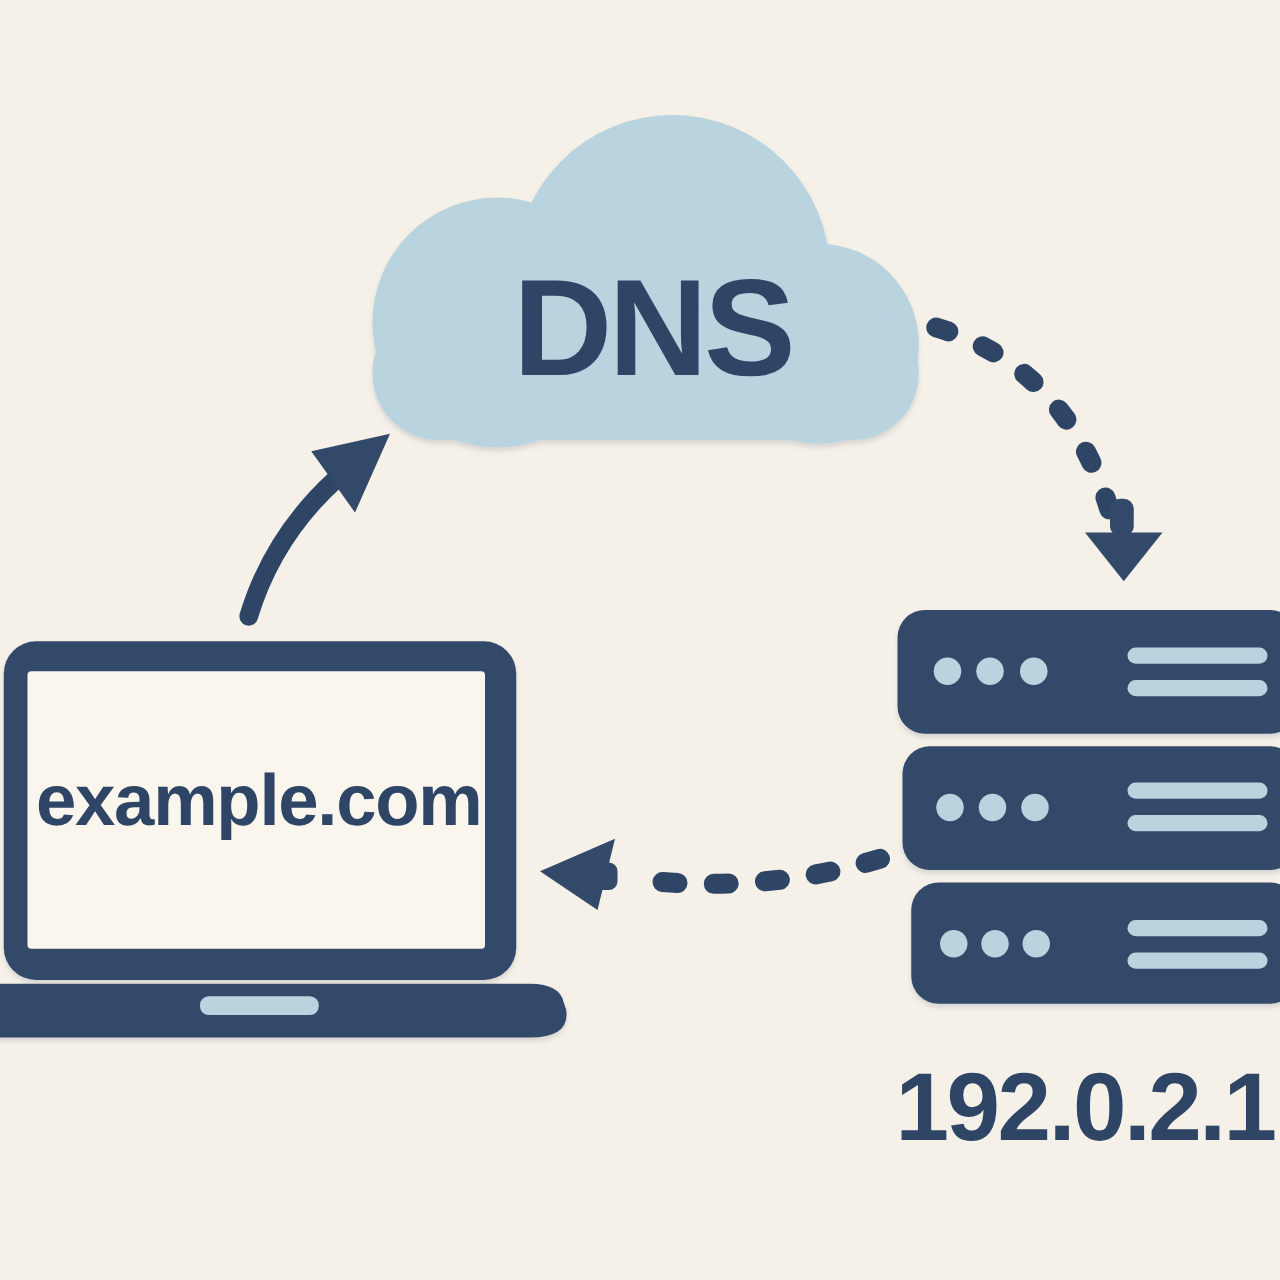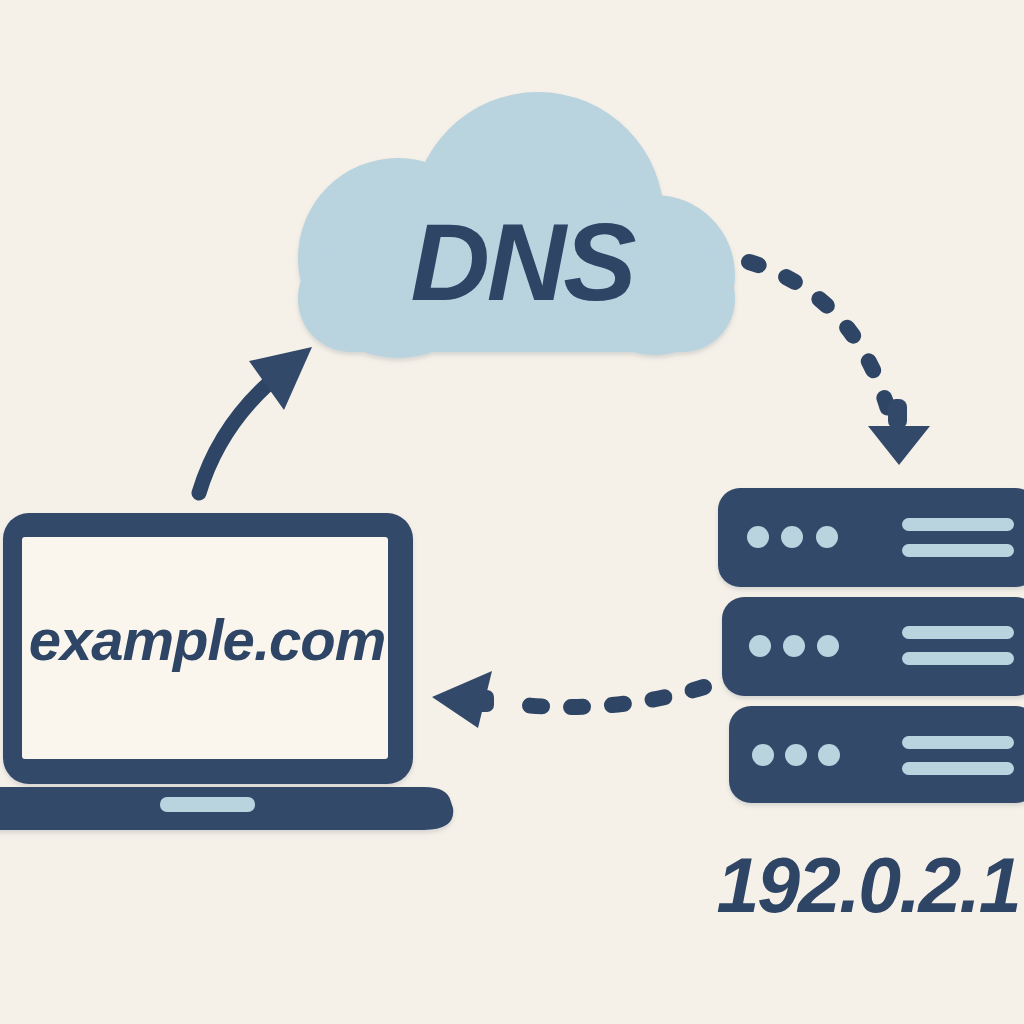--- a/index.html
+++ b/index.html
@@ -14,7 +14,6 @@
     background: var(--background, #f6f1e8);
     overflow: hidden;
     font-family: "Liberation Sans", sans-serif;
-    font-style: italic;
   }
   svg { display: block; }
 

